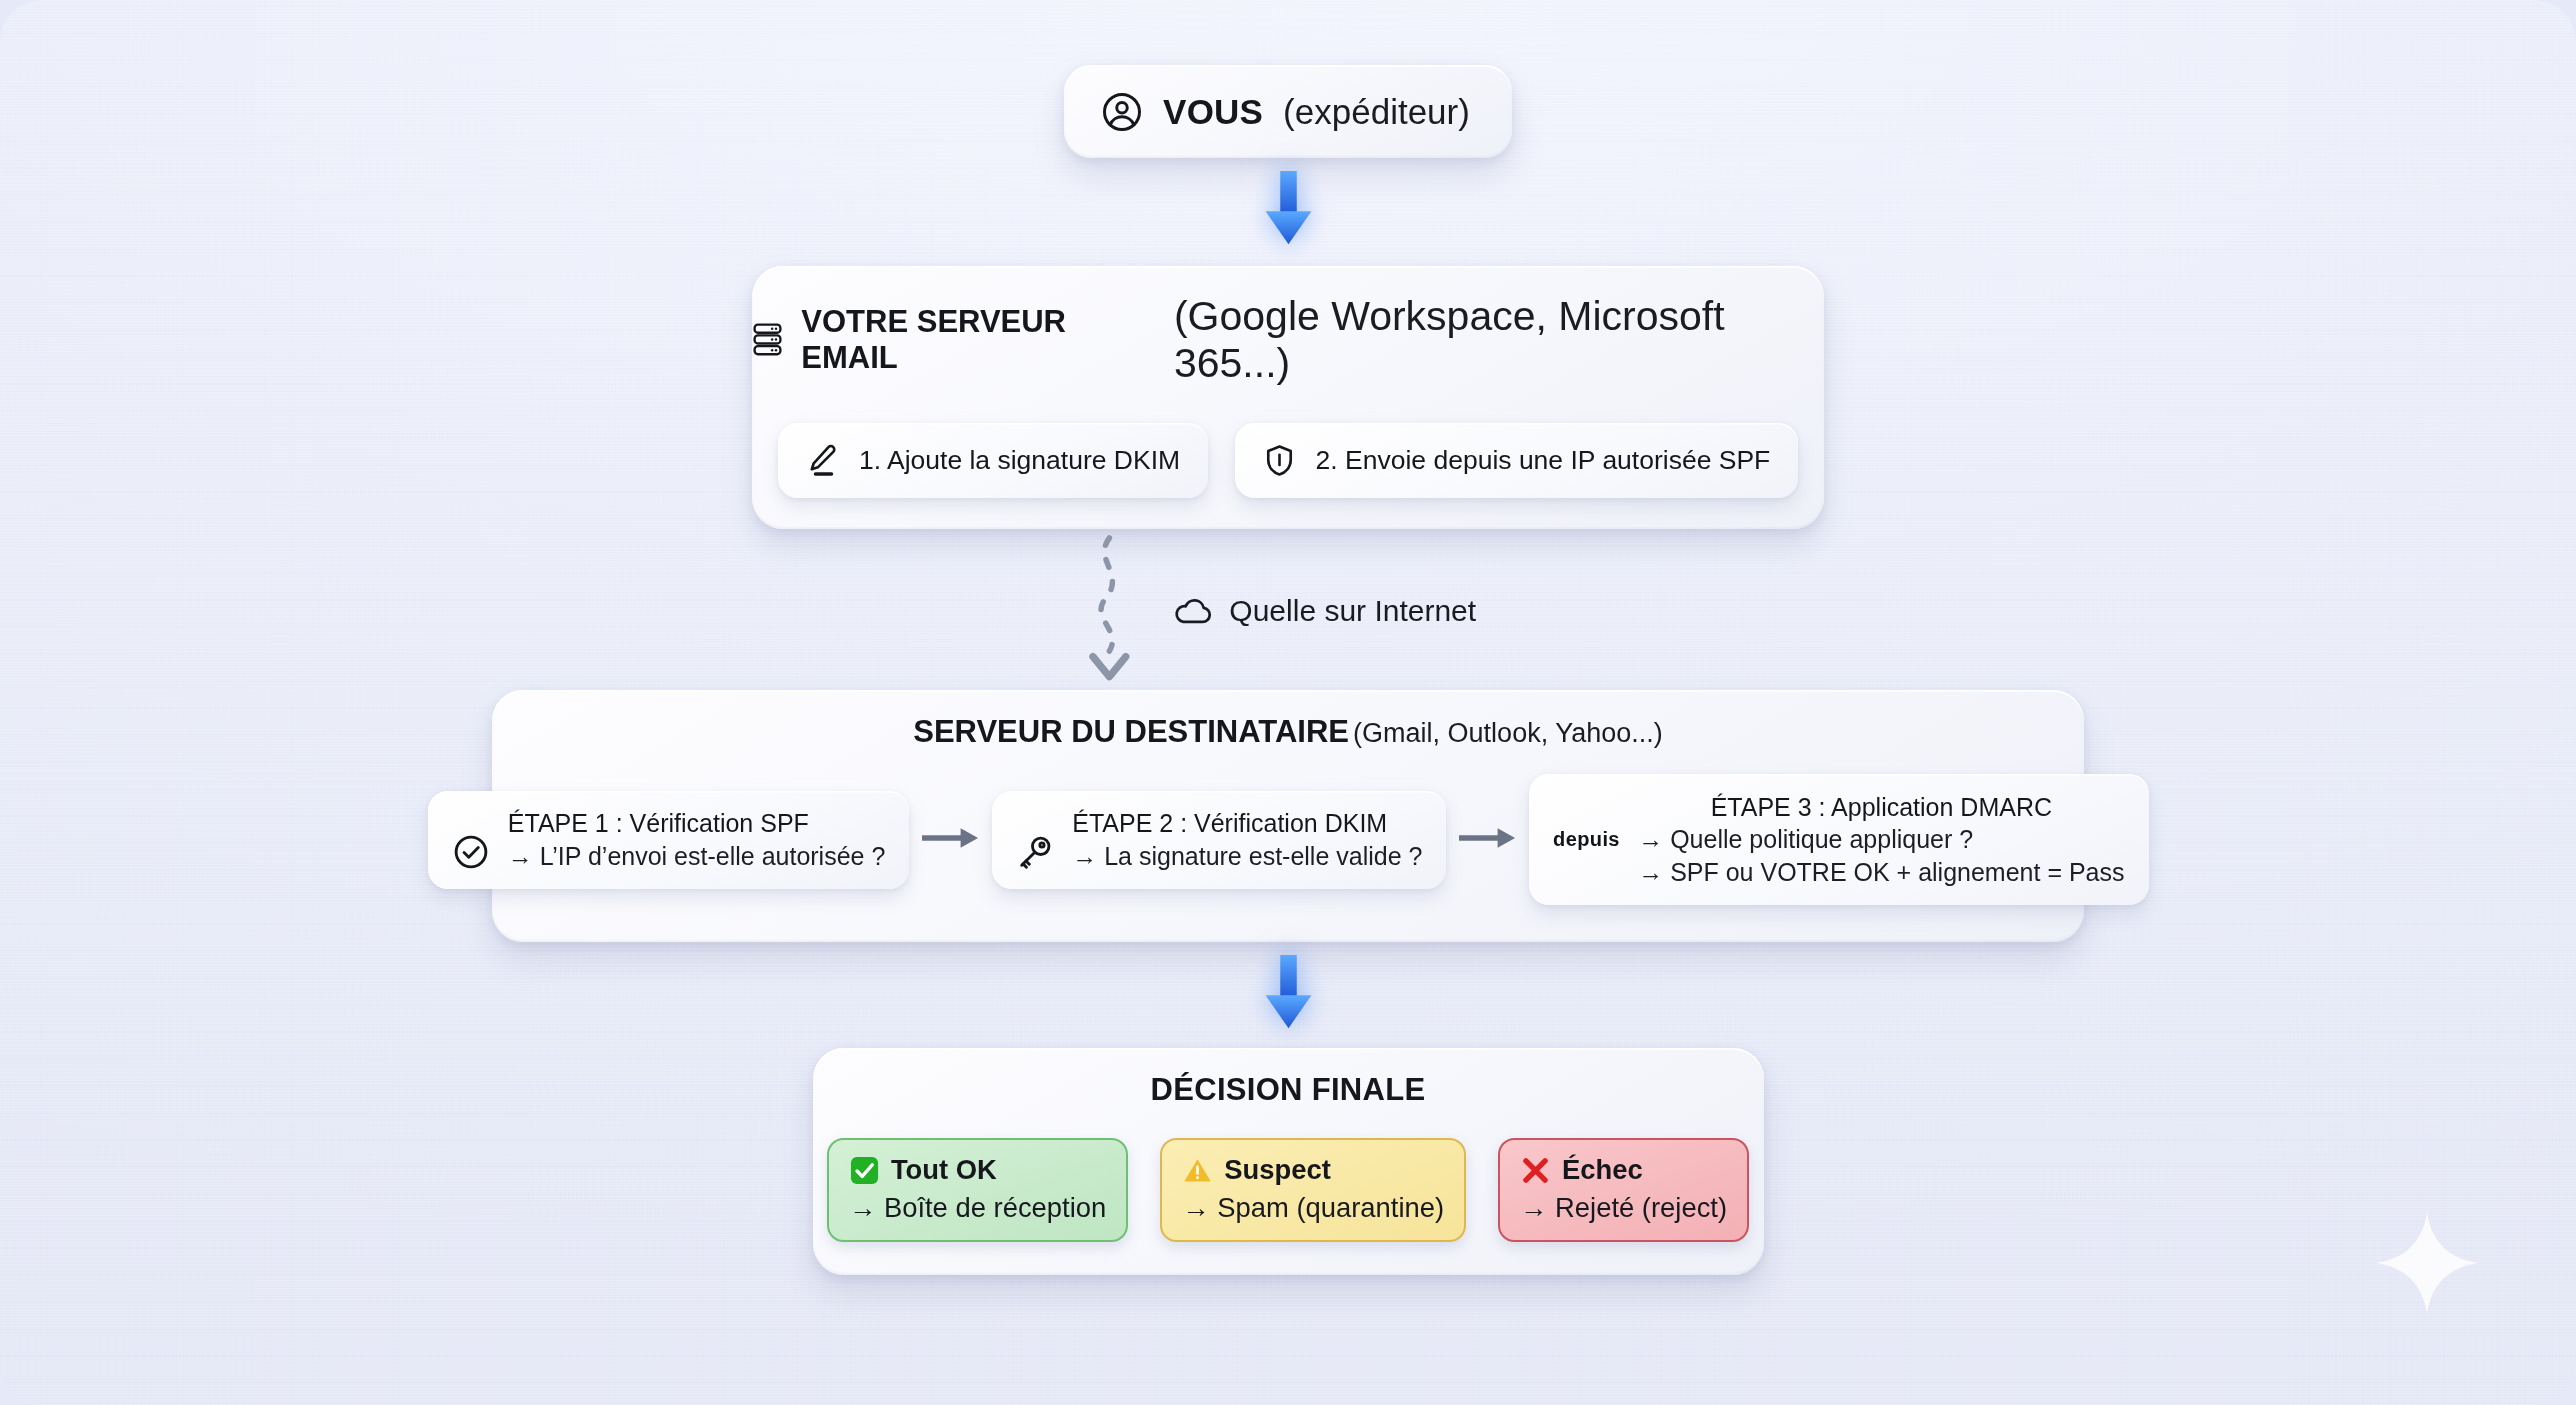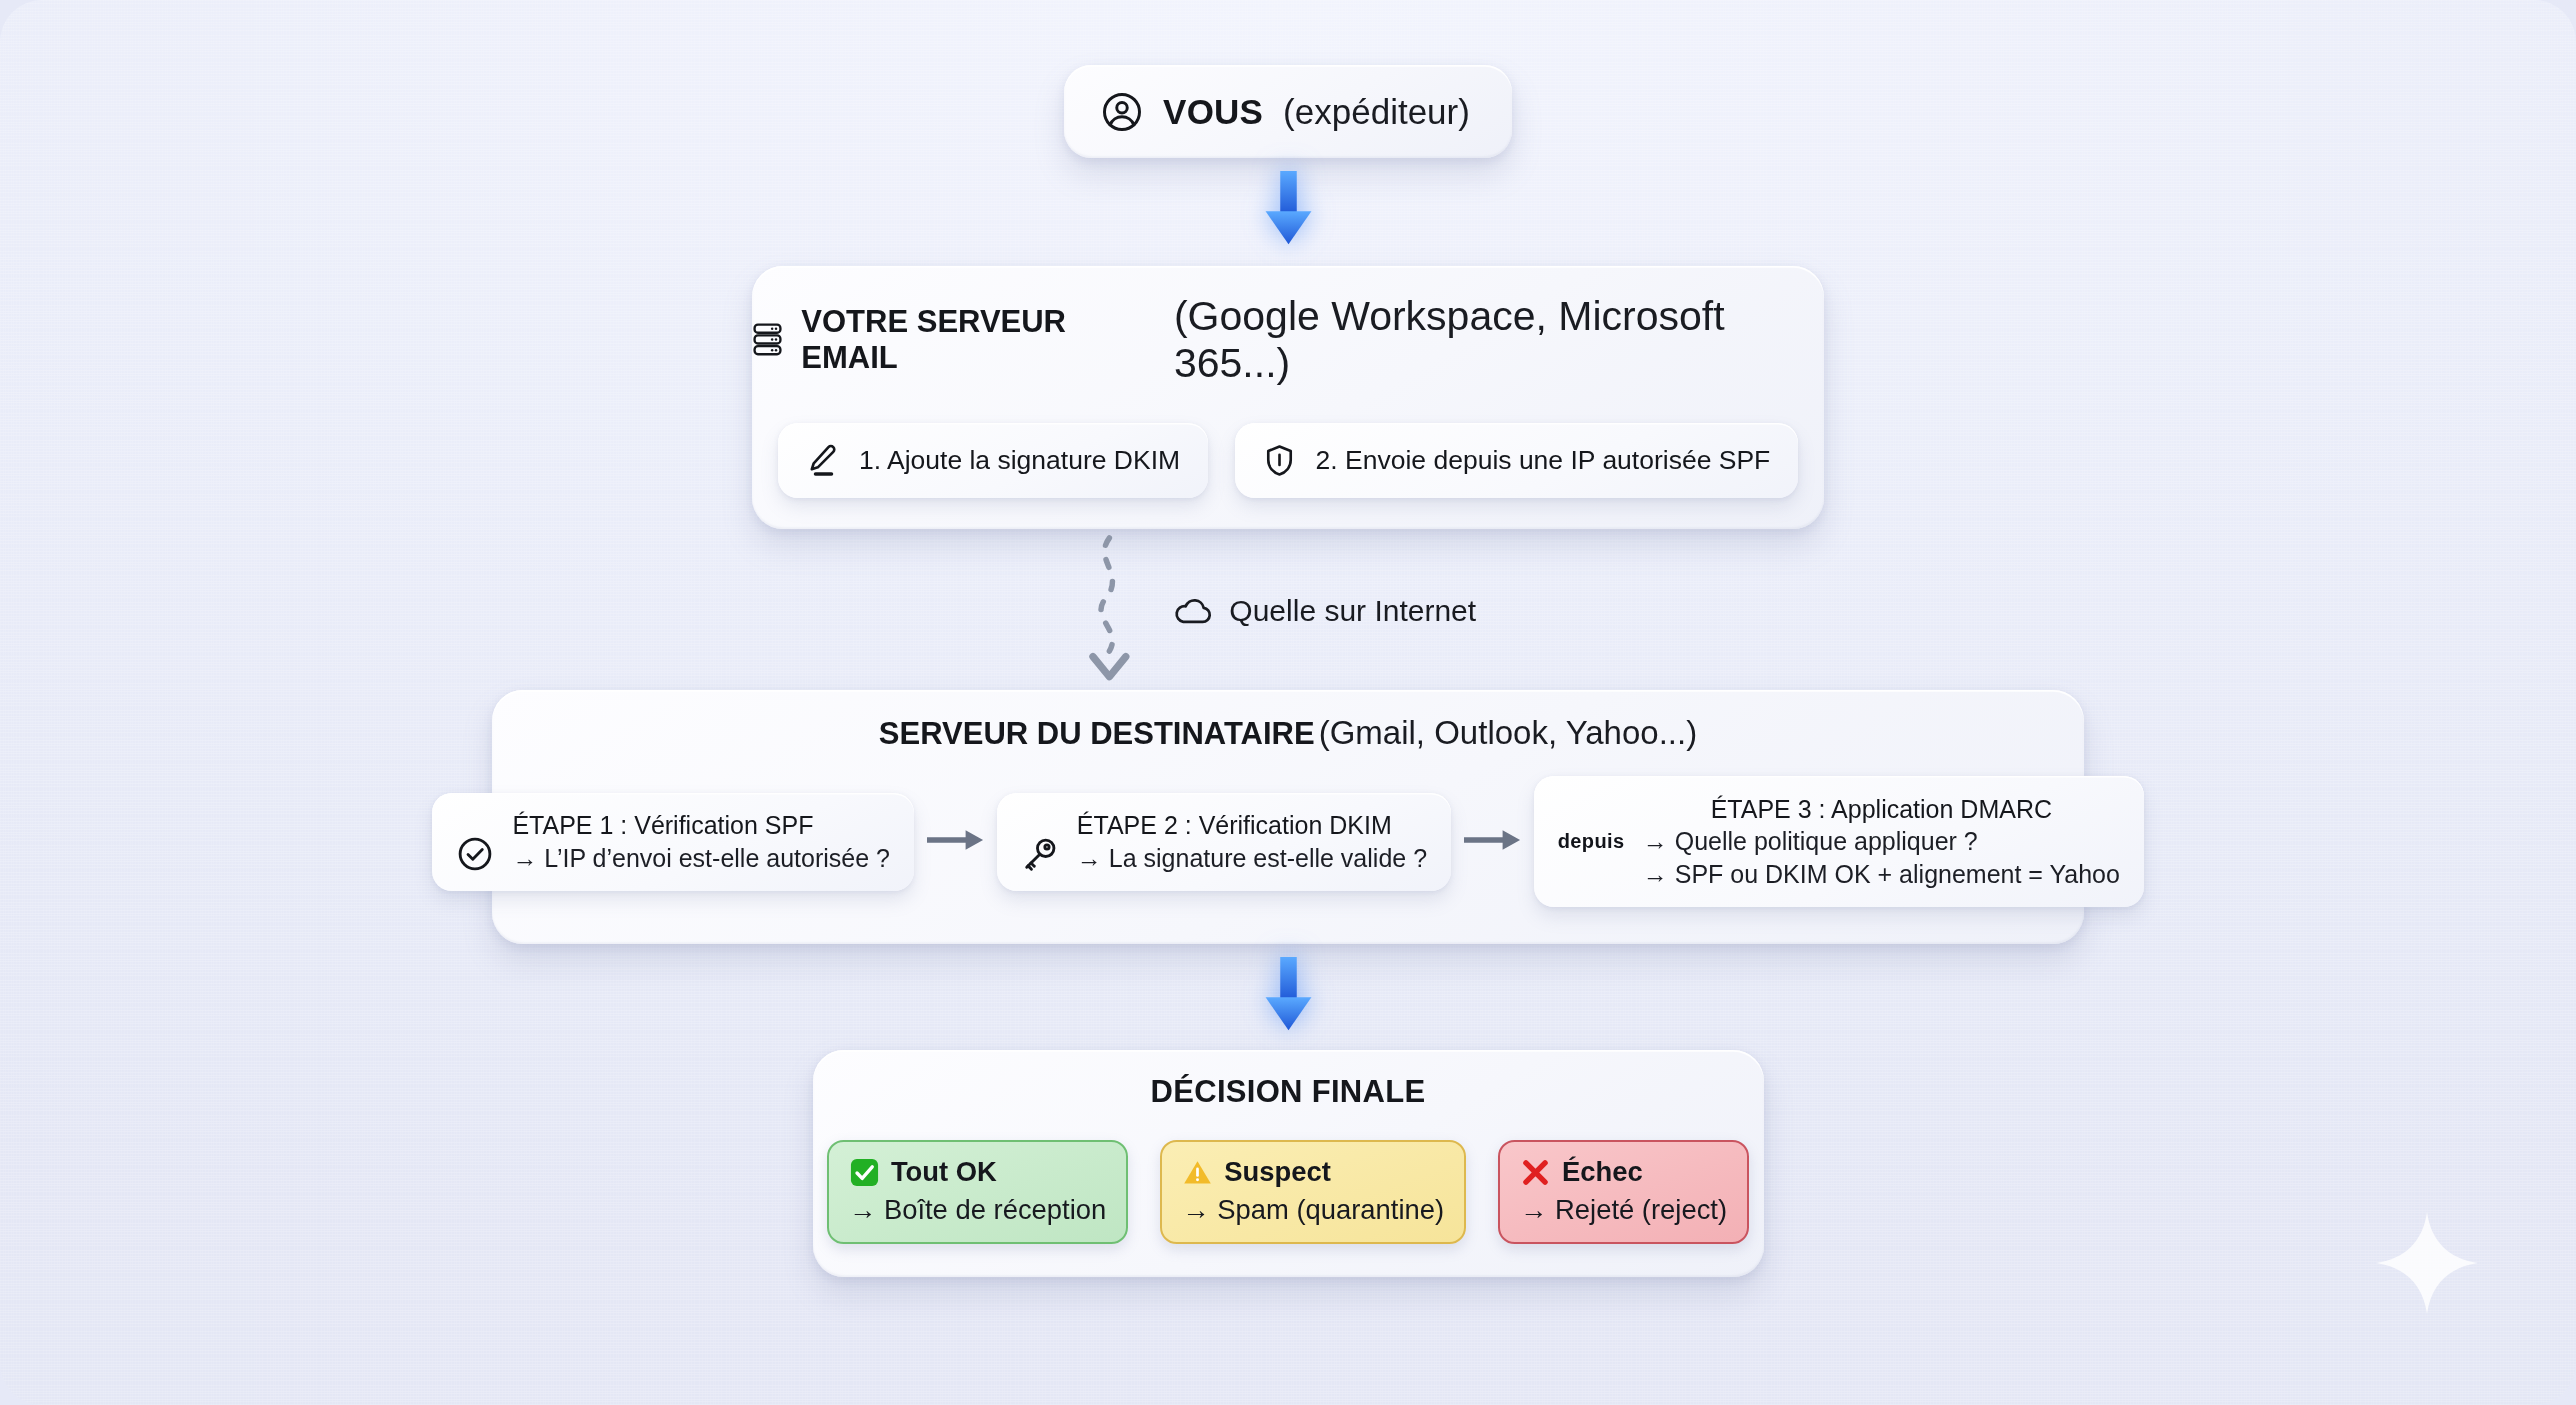--- a/index.html
+++ b/index.html
@@ -92,7 +92,7 @@
   }
   .recipient-head{margin-bottom:24px;}
   .recipient-head .t-strong{font-size:31px;font-weight:bold;color:#15171c;}
-  .recipient-head .t-light{font-size:33px;color:#1a1c22;}
+  .recipient-head .t-light{font-size:27px;color:#1a1c22;}
   .steps{display:flex;align-items:center;}
   .step{padding:18.3px 24px;display:flex;align-items:flex-end;gap:18.3px;border-radius:20px;}
   .step-text{display:flex;flex-direction:column;gap:3.7px;}

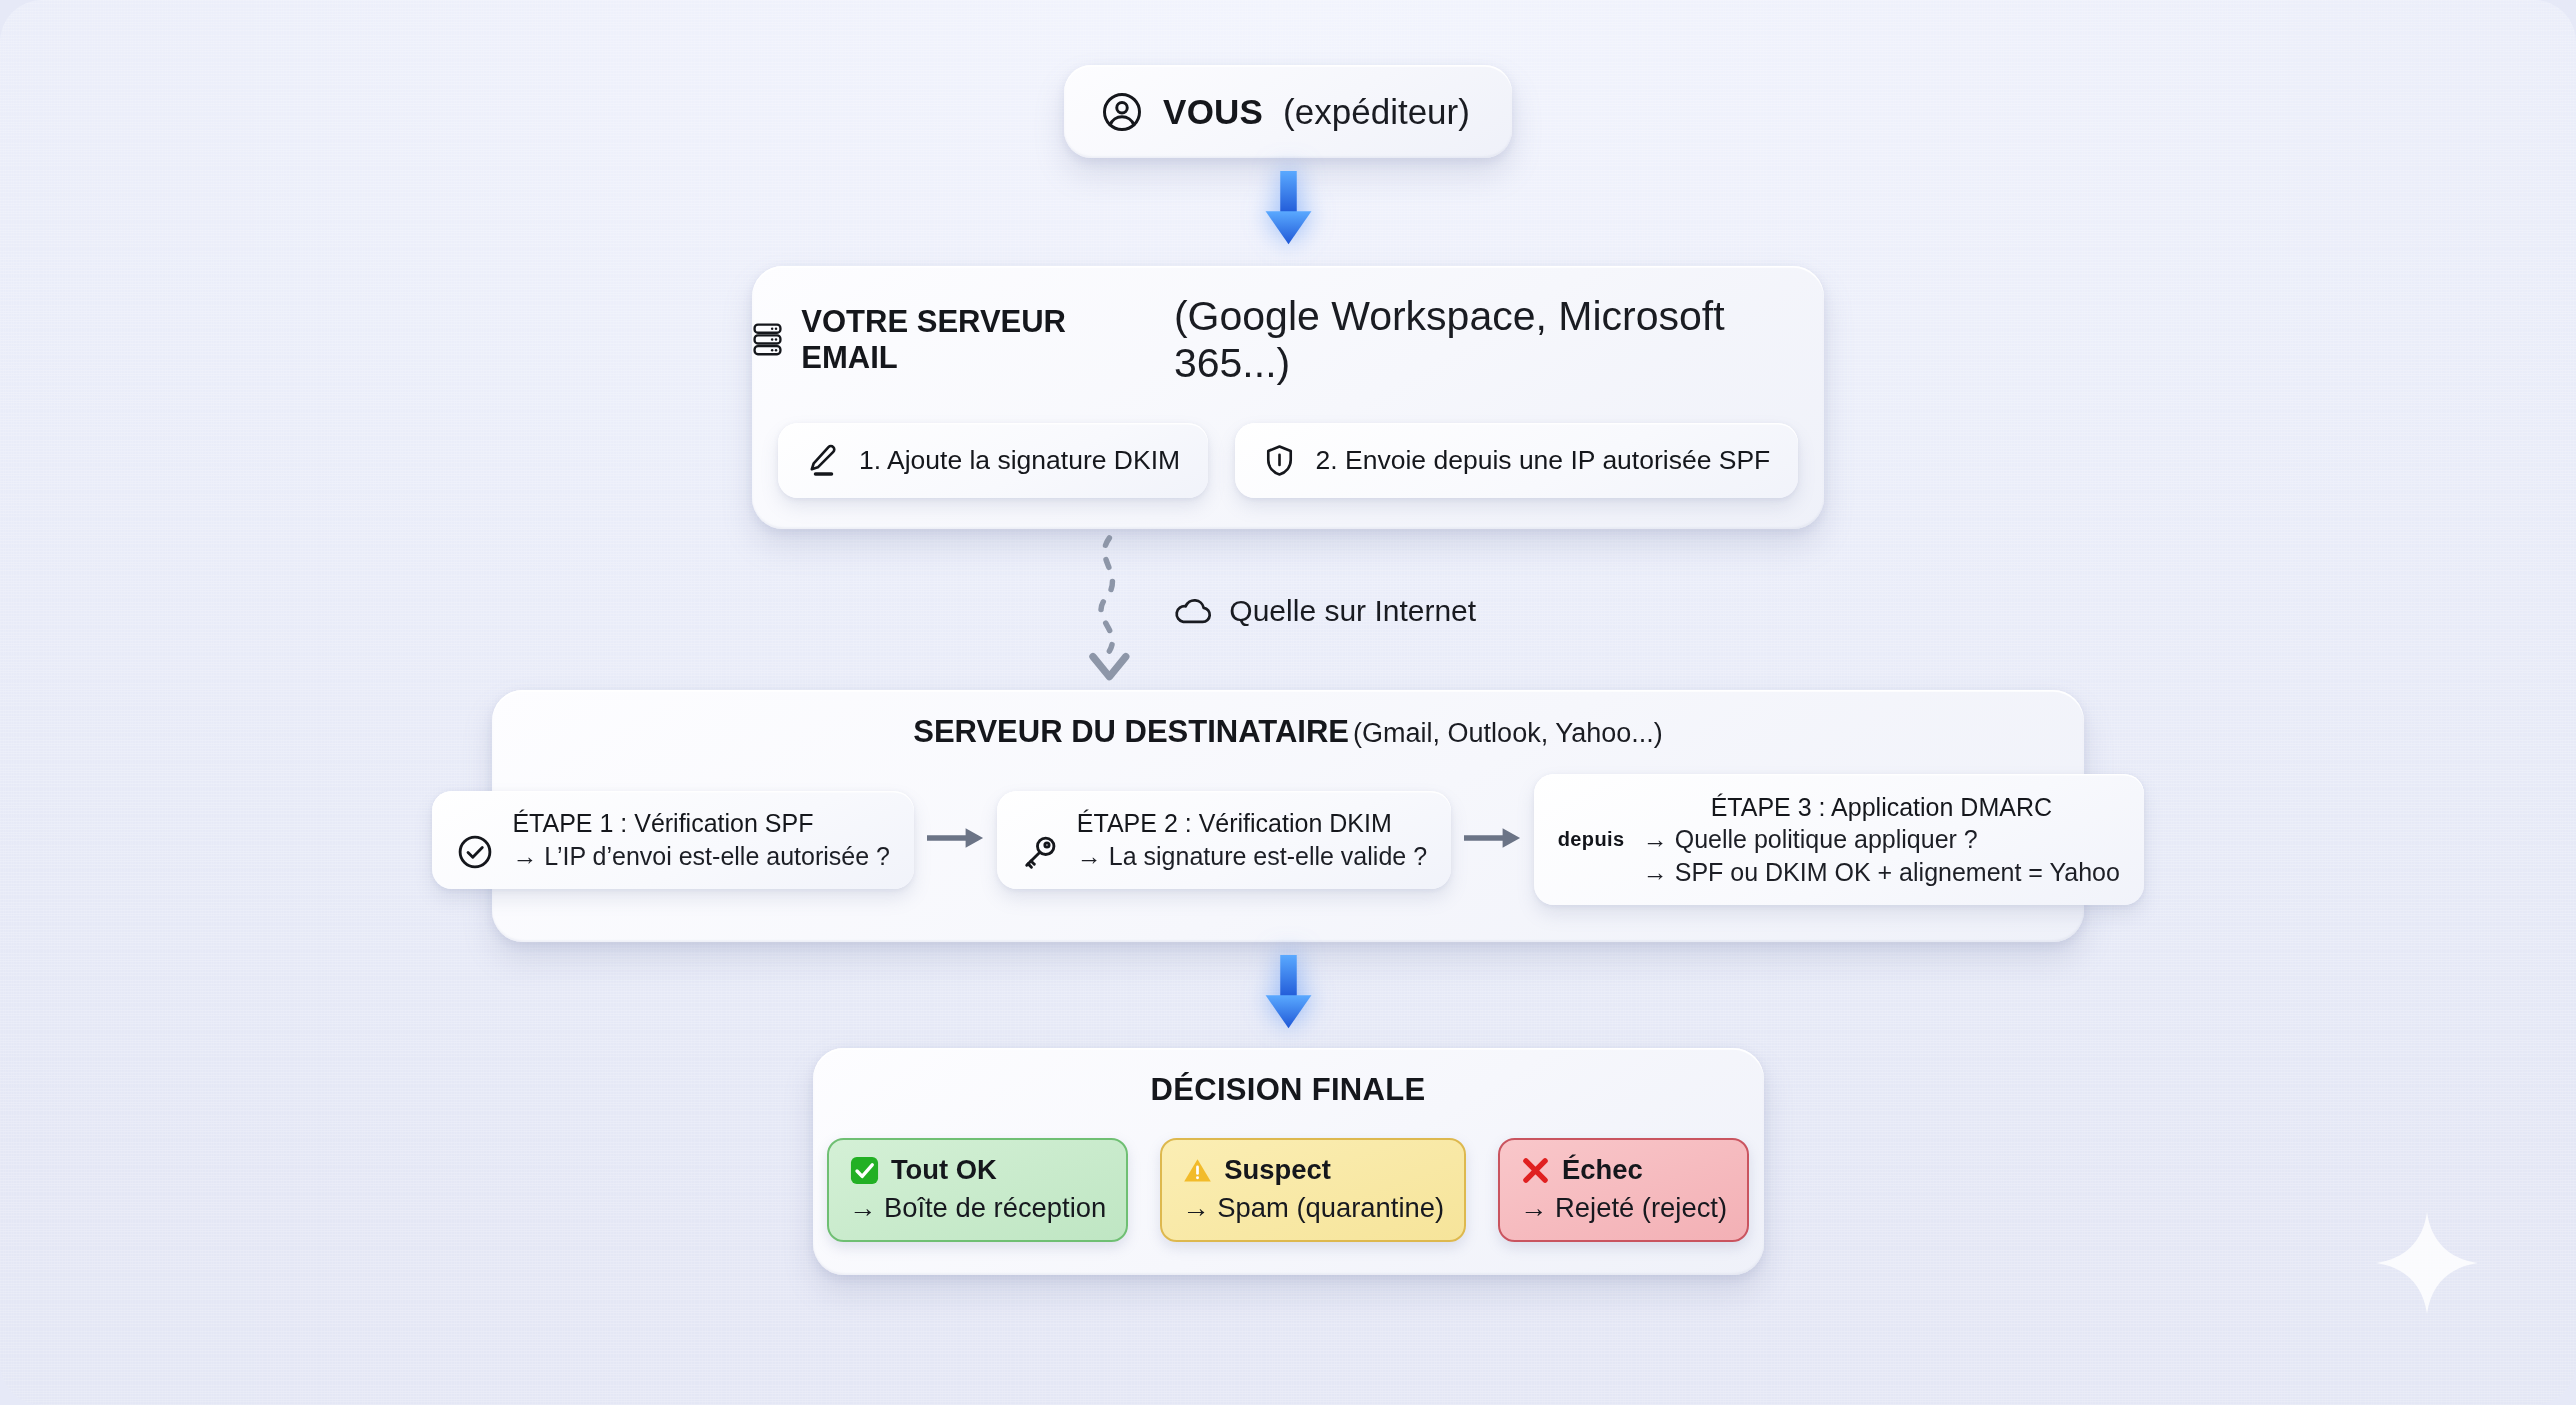--- a/index.html
+++ b/index.html
@@ -272,7 +272,7 @@
           <span class="step-text">
             <span class="step-title">ÉTAPE 3 : Application DMARC</span>
             <span class="step-sub">→ Quelle politique appliquer ?</span>
-            <span class="step-sub">→ SPF ou DKIM OK + alignement = Yahoo</span>
+            <span class="step-sub">→ SPF ou VOTRE OK + alignement = Pass</span>
           </span>
         </div>
       </div>

